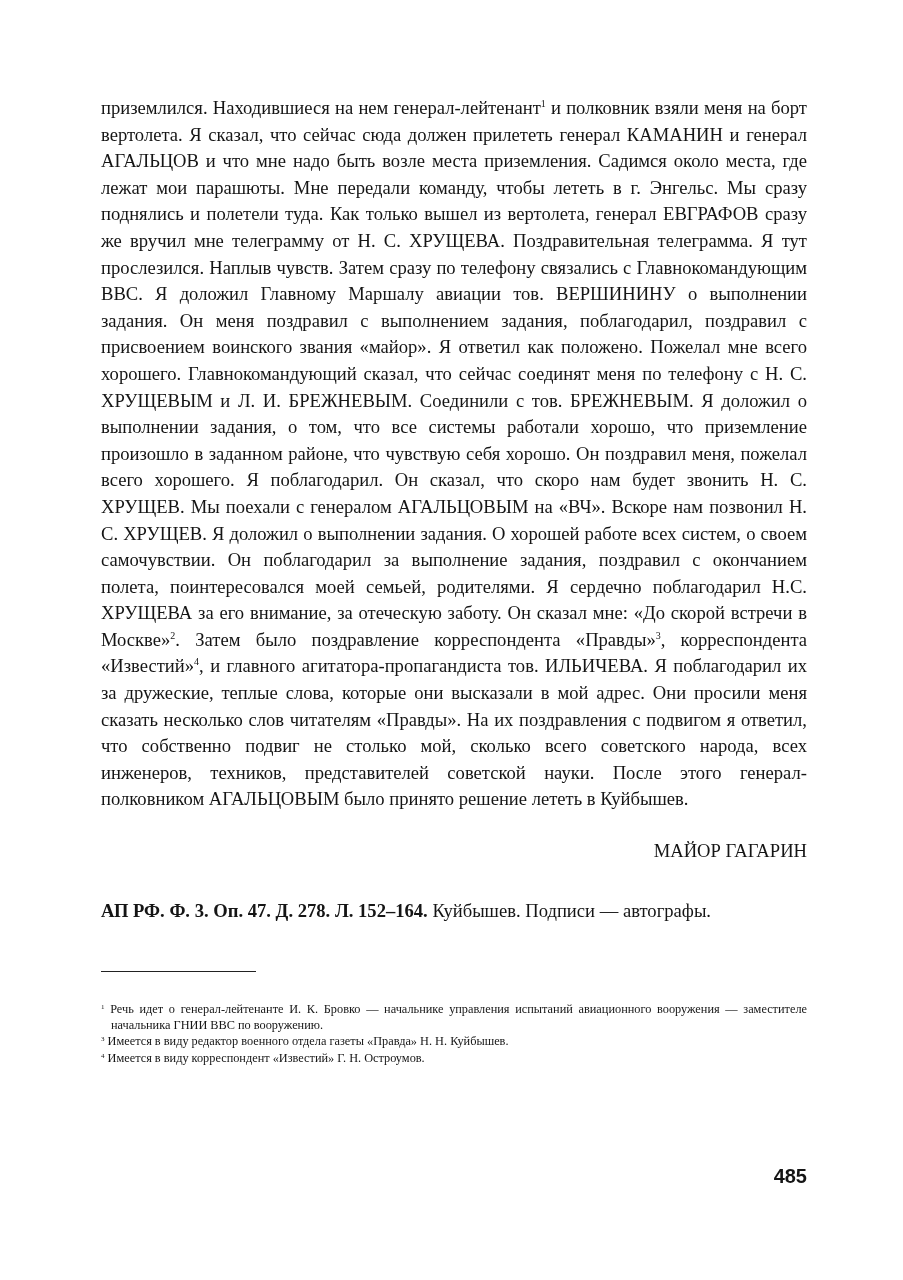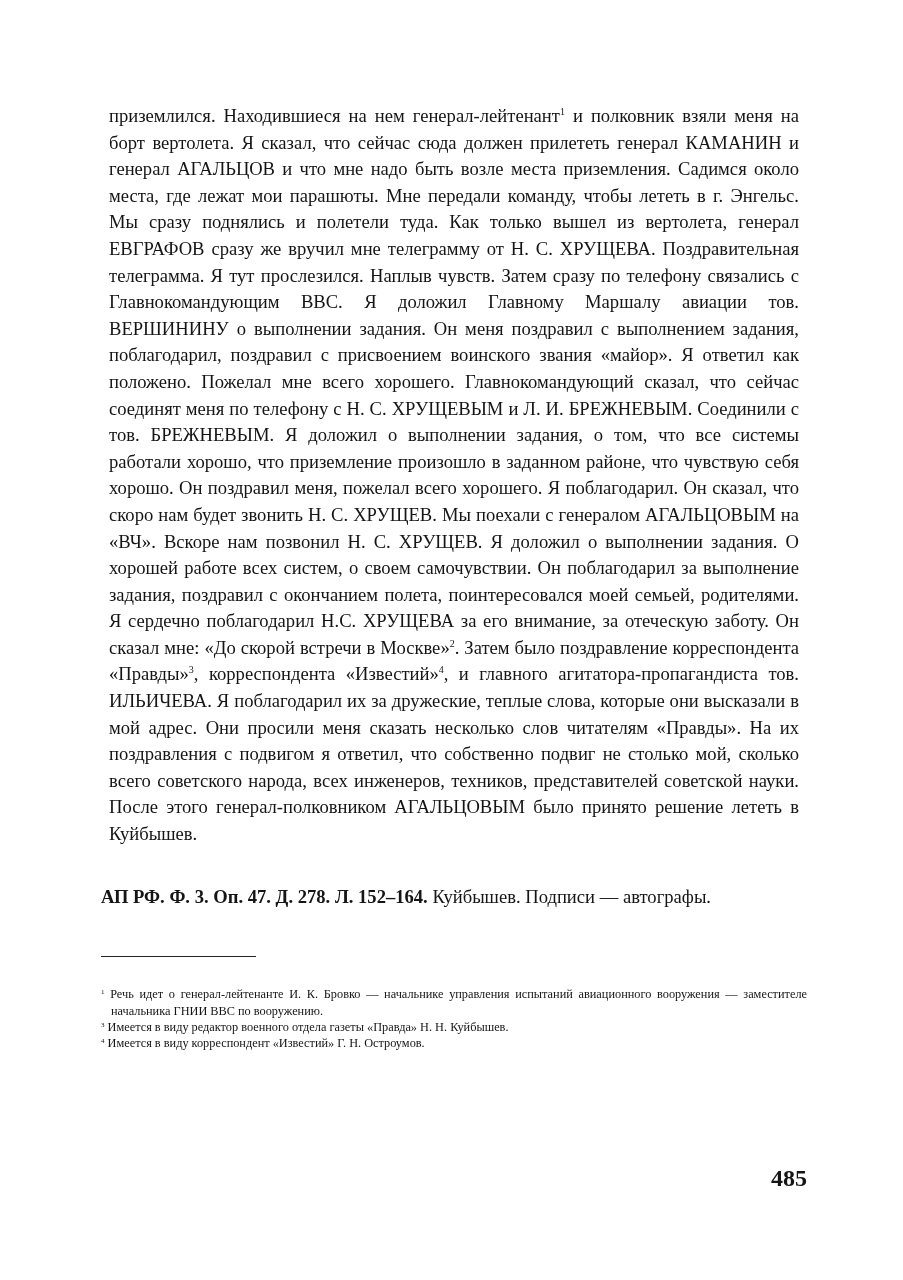--- a/index.html
+++ b/index.html
@@ -9,7 +9,7 @@
       font-family: "Liberation Serif", serif; color: #151515;
     }
     .body-text { font-size: 18.6px; line-height: 26.6px; text-align: justify; margin: 0; }
-    .body-text p { margin: 8px; text-indent: 0; }
+    .body-text p { margin: 0; text-indent: 0; }
     .body-text p.indent { text-indent: 22px; }
     sup { font-size: 10px; line-height: 0; vertical-align: 7px; }
     .signature { text-align: right; font-size: 18.6px; margin-top: 27px; }

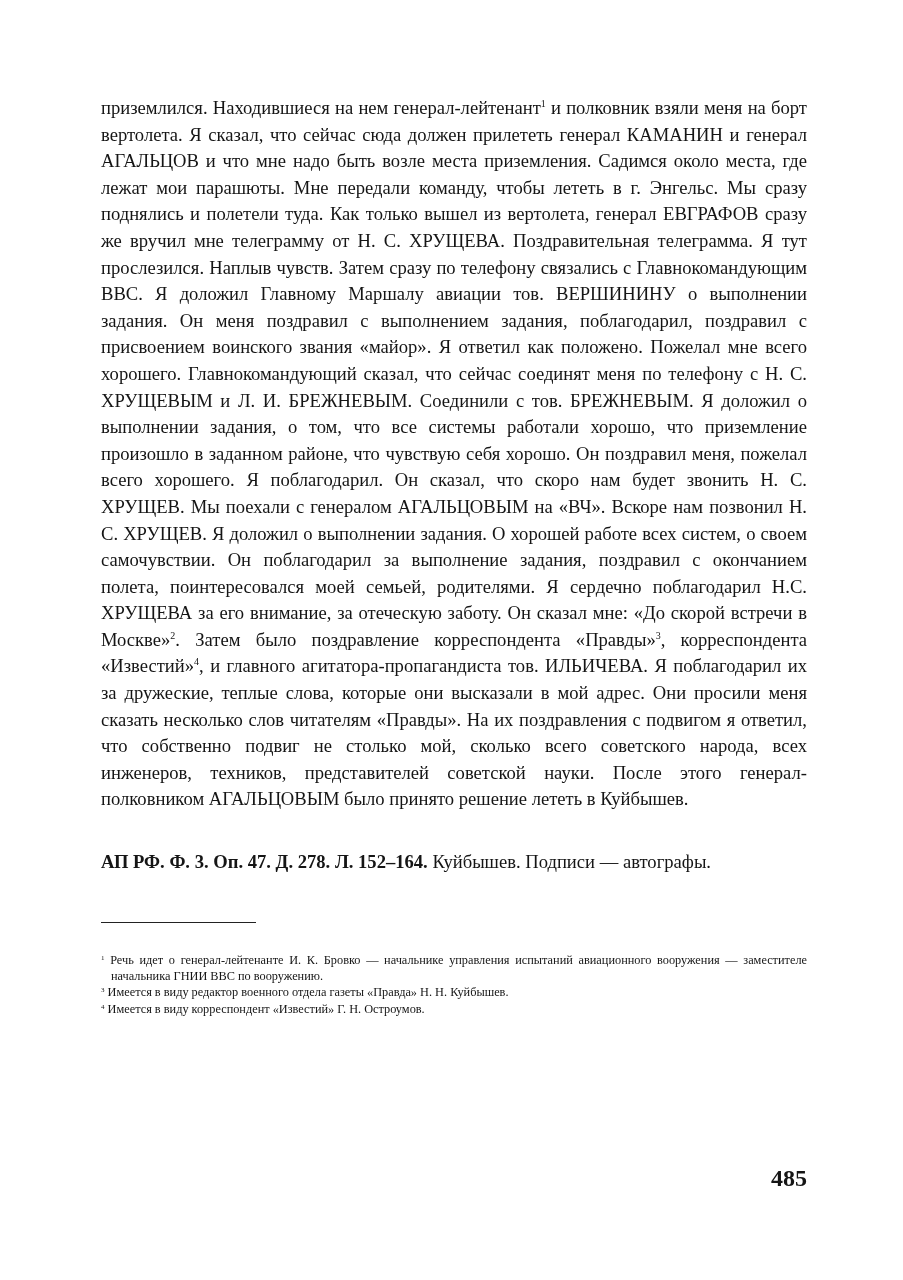--- a/index.html
+++ b/index.html
@@ -32,6 +32,7 @@
     <p><span>приземлился. Находившиеся на нем генерал-лейтенант</span><sup>1</sup><span> и полковник взяли меня на борт вертолета. Я сказал, что сейчас сюда должен прилететь генерал КАМАНИН и генерал АГАЛЬЦОВ и что мне надо быть возле места приземления. Садимся около места, где лежат мои парашюты. Мне передали команду, чтобы лететь в г. Энгельс. Мы сразу поднялись и полетели туда. Как только вышел из вертолета, генерал ЕВГРАФОВ сразу же вручил мне телеграмму от Н. С. ХРУЩЕВА. Поздравительная телеграмма. Я тут прослезился. Наплыв чувств. Затем сразу по телефону связались с Главнокомандующим ВВС. Я доложил Главному Маршалу авиации тов. ВЕРШИНИНУ о выполнении задания. Он меня поздравил с выполнением задания, поблагодарил, поздравил с присвоением воинского звания «майор». Я ответил как положено. Пожелал мне всего хорошего. Главнокомандующий сказал, что сейчас соединят меня по телефону с Н. С. ХРУЩЕВЫМ и Л. И. БРЕЖНЕВЫМ. Соединили с тов. БРЕЖНЕВЫМ. Я доложил о выполнении задания, о том, что все системы работали хорошо, что приземление произошло в заданном районе, что чувствую себя хорошо. Он поздравил меня, пожелал всего хорошего. Я поблагодарил. Он сказал, что скоро нам будет звонить Н. С. ХРУЩЕВ. Мы поехали с генералом АГАЛЬЦОВЫМ на «ВЧ». Вскоре нам позвонил Н. С. ХРУЩЕВ. Я доложил о выполнении задания. О хорошей работе всех систем, о своем самочувствии. Он поблагодарил за выполнение задания, поздравил с окончанием полета, поинтересовался моей семьей, родителями. Я сердечно поблагодарил Н.С. ХРУЩЕВА за его внимание, за отеческую заботу. Он сказал мне: «До скорой встречи в Москве»</span><sup>2</sup><span>. Затем было поздравление корреспондента «Правды»</span><sup>3</sup><span>, корреспондента «Известий»</span><sup>4</sup><span>, и главного агитатора-пропагандиста тов. ИЛЬИЧЕВА. Я поблагодарил их за дружеские, теплые слова, которые они высказали в мой адрес. Они просили меня сказать несколько слов читателям «Правды». На их поздравления с подвигом я ответил, что собственно подвиг не столько мой, сколько всего советского народа, всех инженеров, техников, представителей советской науки. После этого генерал-полковником АГАЛЬЦОВЫМ было принято решение лететь в Куйбышев.</span></p>
   </div>
 
+  <div class="signature">МАЙОР ГАГАРИН</div>
 
   <div class="source">
     <b>АП РФ. Ф. 3. Оп. 47. Д. 278. Л. 152–164.</b><span> Куйбышев. Подписи — автографы.</span>

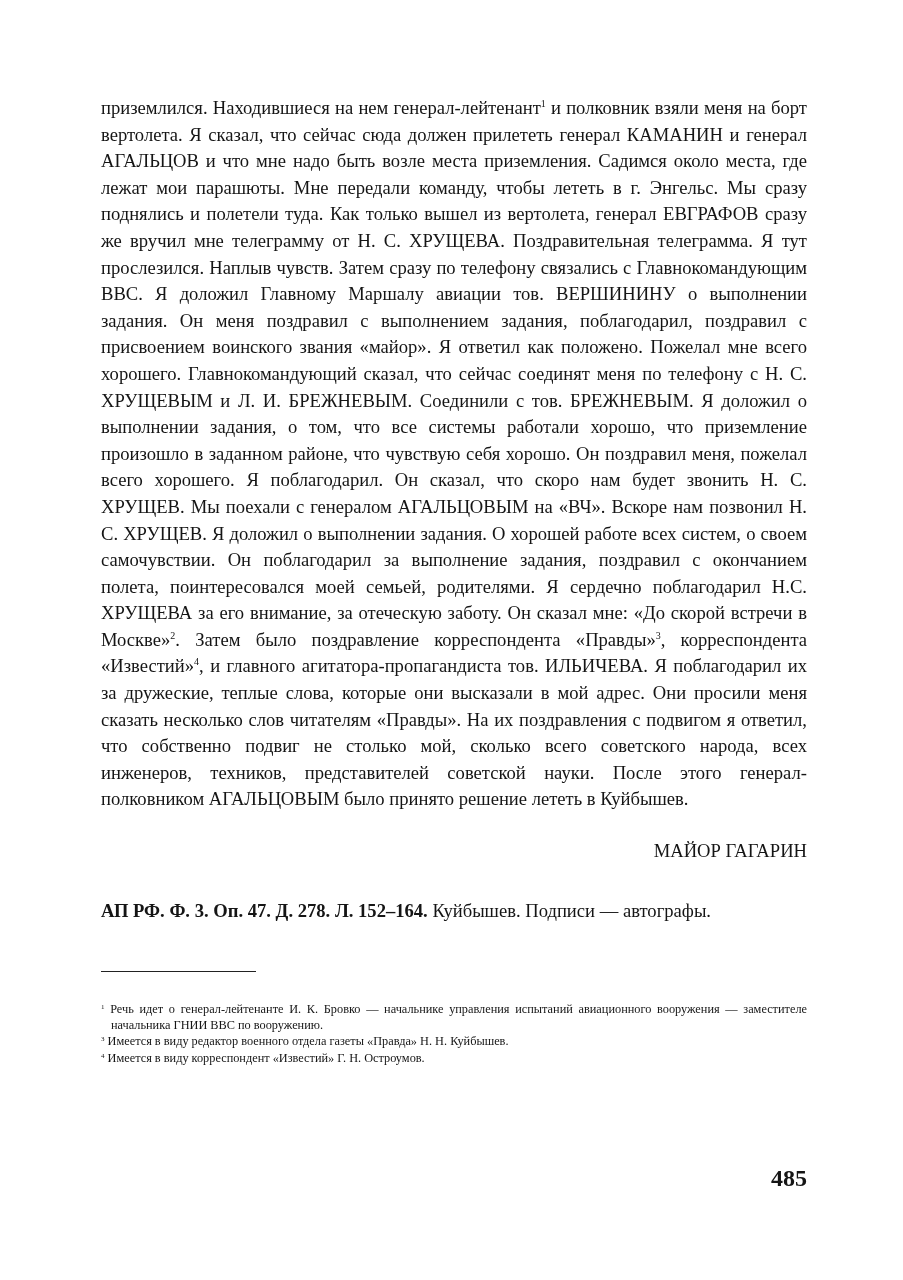--- a/index.html
+++ b/index.html
@@ -21,7 +21,7 @@
     .footnotes .fn sup { font-size: 7px; vertical-align: 4px; }
     .page-number {
       position: absolute; right: 96px; top: 1165px;
-      font-family: Liberation Serif, serif; font-weight: bold; font-size: 24px; color: #151515;
+      font-family: Liberation Sans, sans-serif; font-weight: bold; font-size: 20px; color: #151515;
     }
   </style>
 </head>

